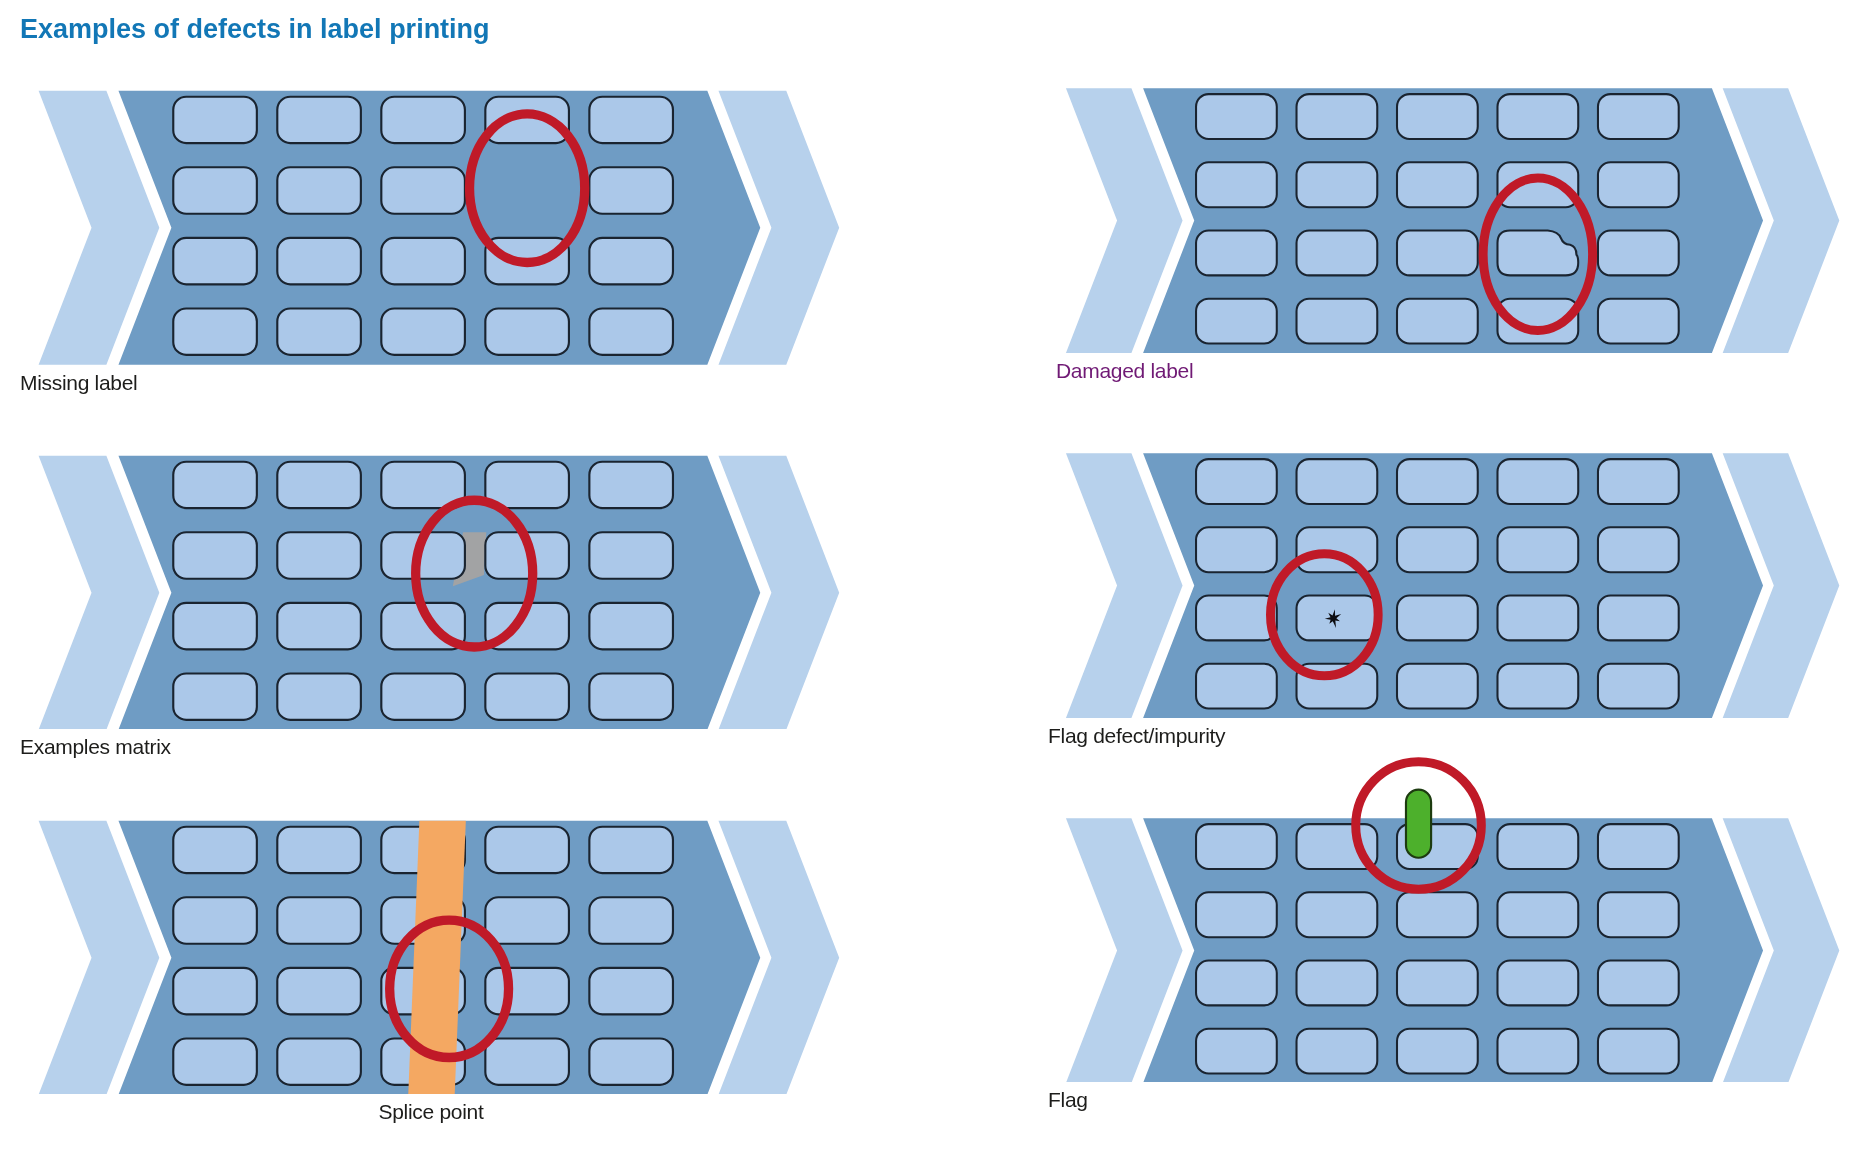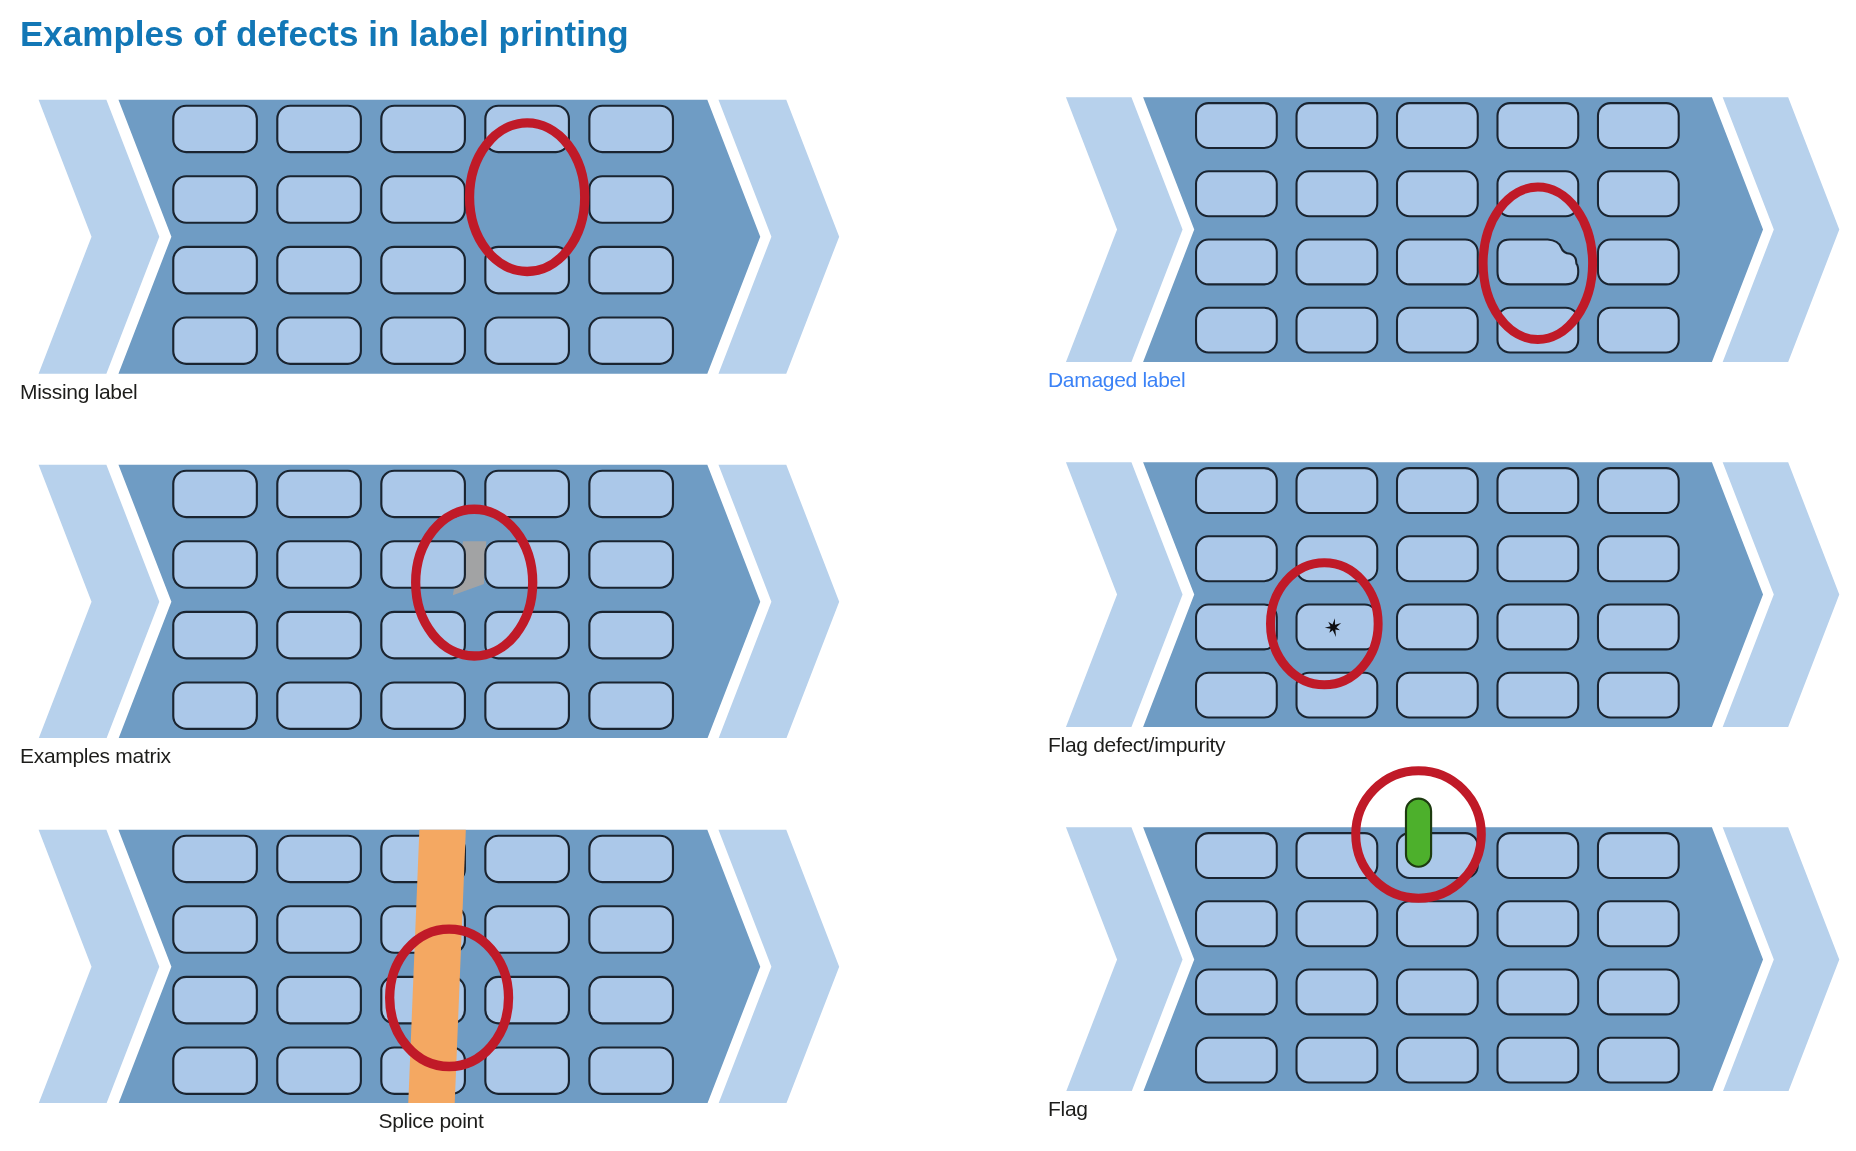--- a/index.html
+++ b/index.html
@@ -10,7 +10,7 @@
   .page{padding:14px 0 0 20px;}
   h1.page-title{
     margin:0 0 14px 0;
-    font-size:35px;font-weight:bold;letter-spacing:0;
+    font-size:27px;font-weight:bold;letter-spacing:0;
   }
   .grid{
     display:grid;

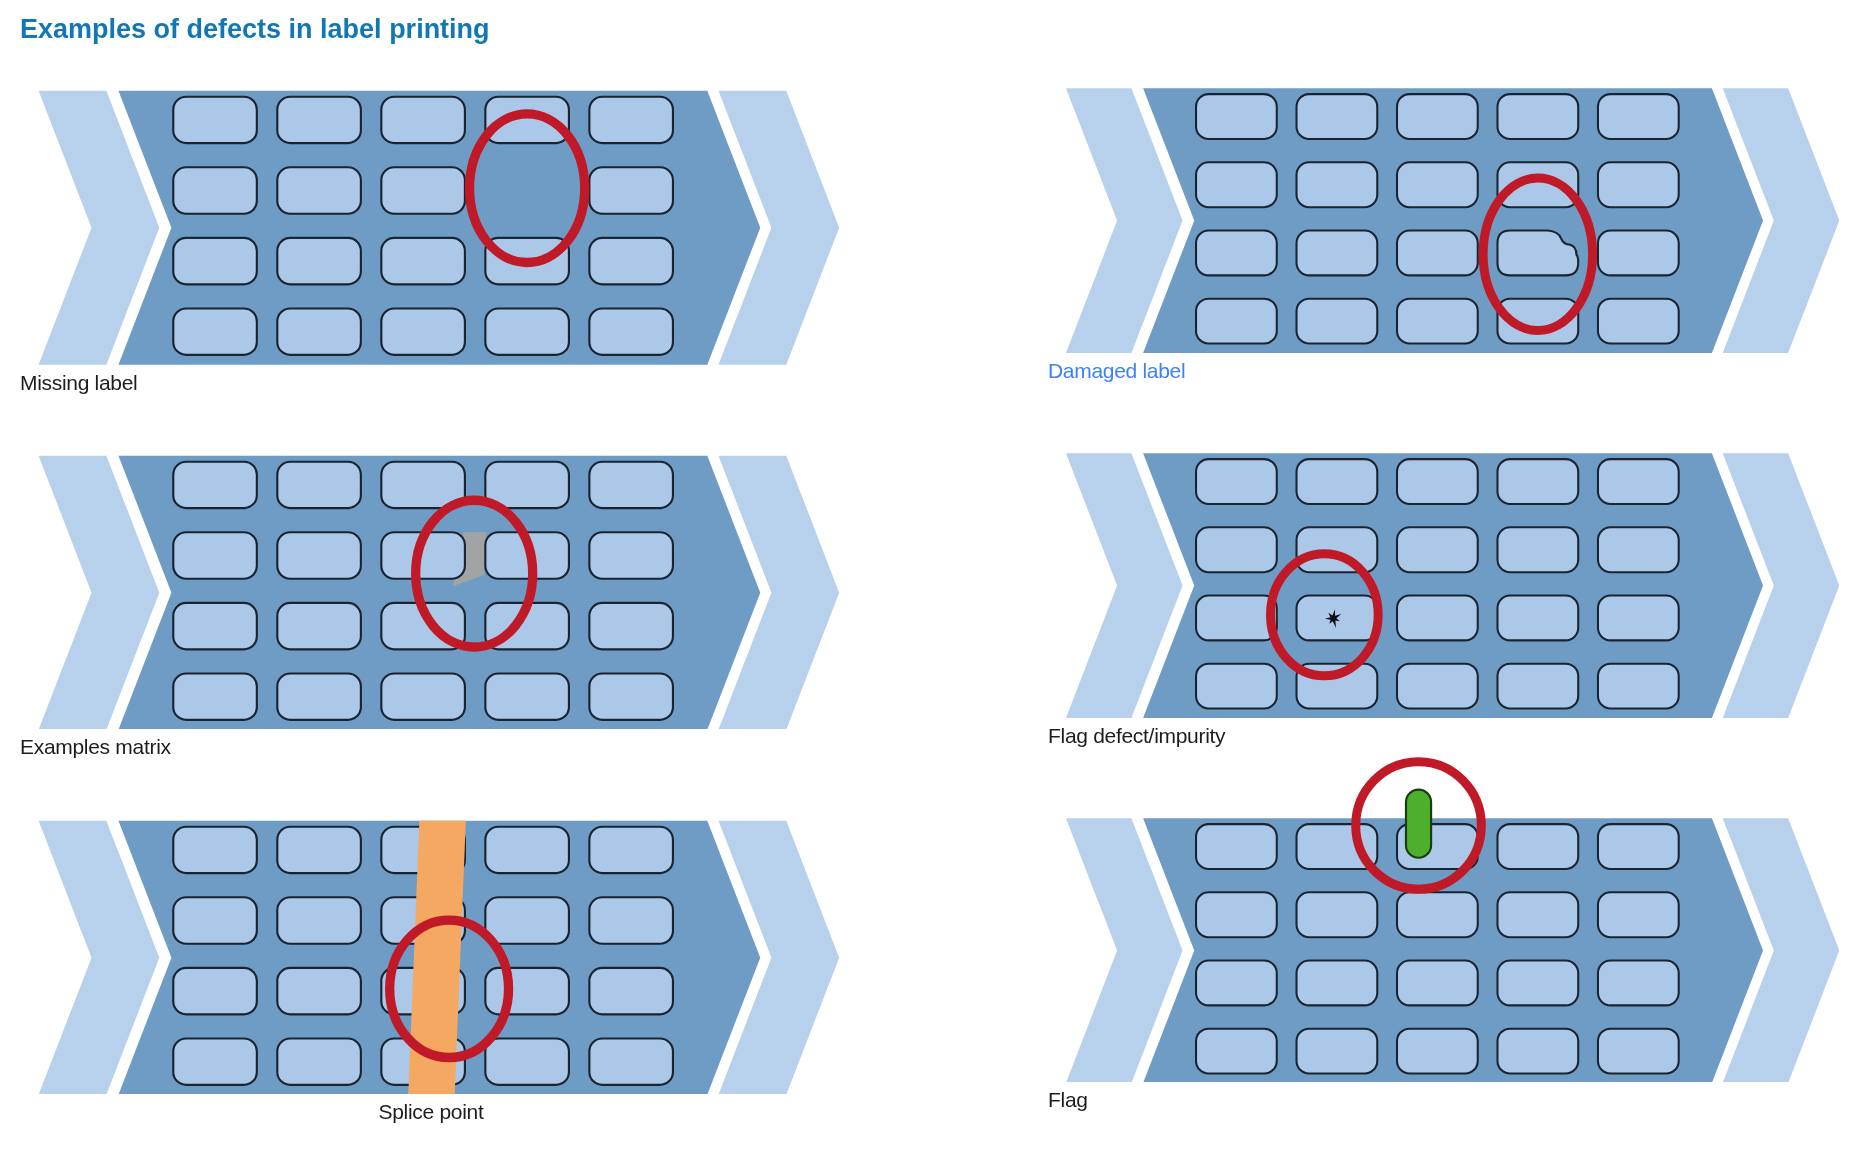--- a/index.html
+++ b/index.html
@@ -91,7 +91,7 @@
           <rect x="613" y="234.5" width="90" height="50" rx="14" ry="14" fill="#abc8e9" stroke="#1a2430" stroke-width="2.3"></rect>
           <ellipse cx="546" cy="185" rx="61" ry="85" fill="none" stroke="#c01a28" stroke-width="10"></ellipse>
         </svg>
-      <figcaption class="caption" style="color: #3b82f6;">Damaged label</figcaption>
+      <figcaption class="caption" style="color: #701a75; margin-left: 8px;">Damaged label</figcaption>
     </figure>
 
     <figure class="panel">

